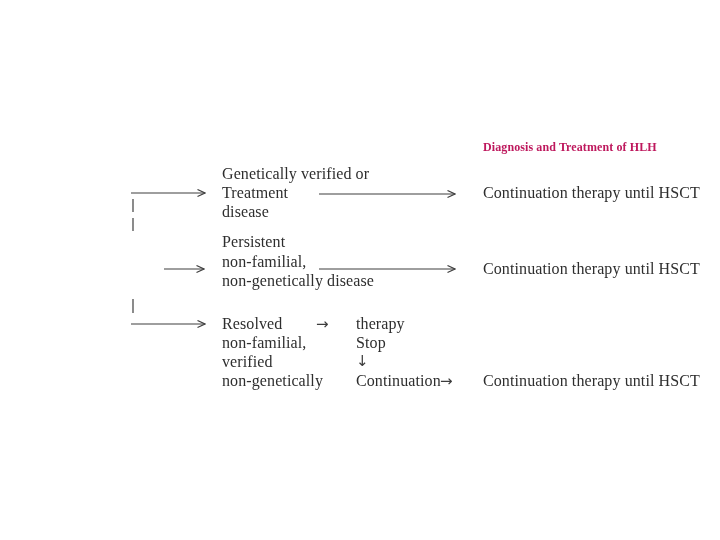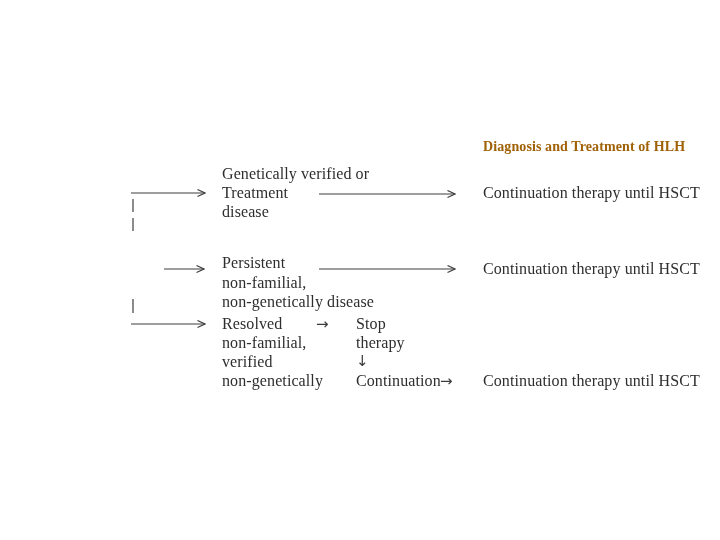--- a/index.html
+++ b/index.html
@@ -26,10 +26,10 @@
   .lh195 { line-height: 19.5px; }
   .italic { font-style: italic; }
   .running-head {
-    font-size: 14px;
+    font-size: 12px;
     font-weight: bold;
     line-height: 16px;
-    color: #a16207;
+    color: #be185d;
     white-space: nowrap;
     letter-spacing: 0.1px;
   }

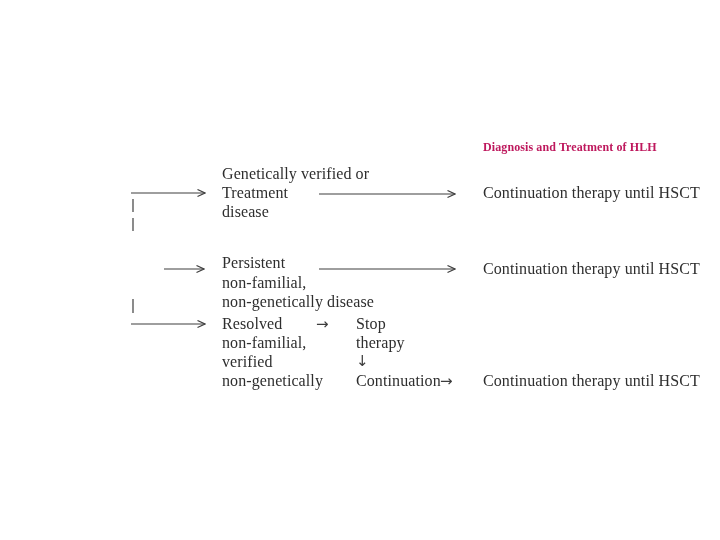--- a/index.html
+++ b/index.html
@@ -76,7 +76,7 @@
     <div>disease</div>
   </div>
 
-  <div class="abs tblock lh195" style="left:222px; top:253px;">
+  <div class="abs tblock lh195" style="left:222px; top:232px;">
     <div>Persistent</div>
     <div>non-familial,</div>
     <div>non-genetically disease</div>

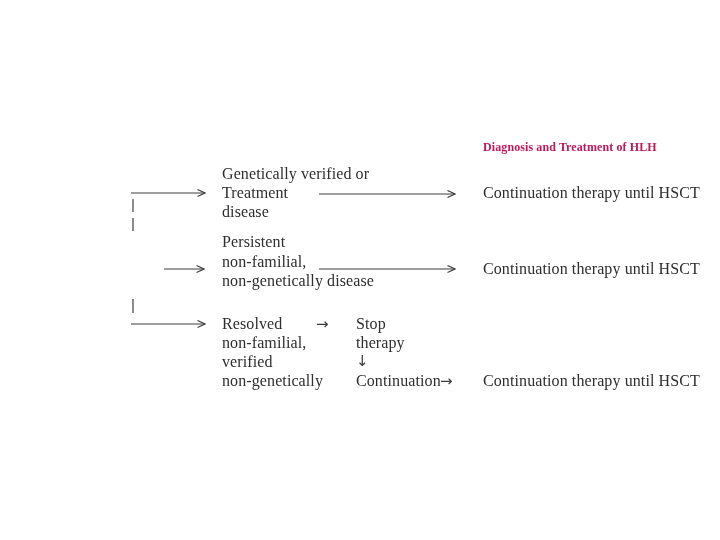--- a/index.html
+++ b/index.html
@@ -92,8 +92,8 @@
   <div class="abs glyph-arrow" style="left:316px; top:315px;">→</div>
 
   <div class="abs tblock" style="left:356px; top:314px;">
+    <div>therapy</div>
     <div>Stop</div>
-    <div>therapy</div>
     <div class="glyph-arrow">↓</div>
     <div>Continuation</div>
   </div>

